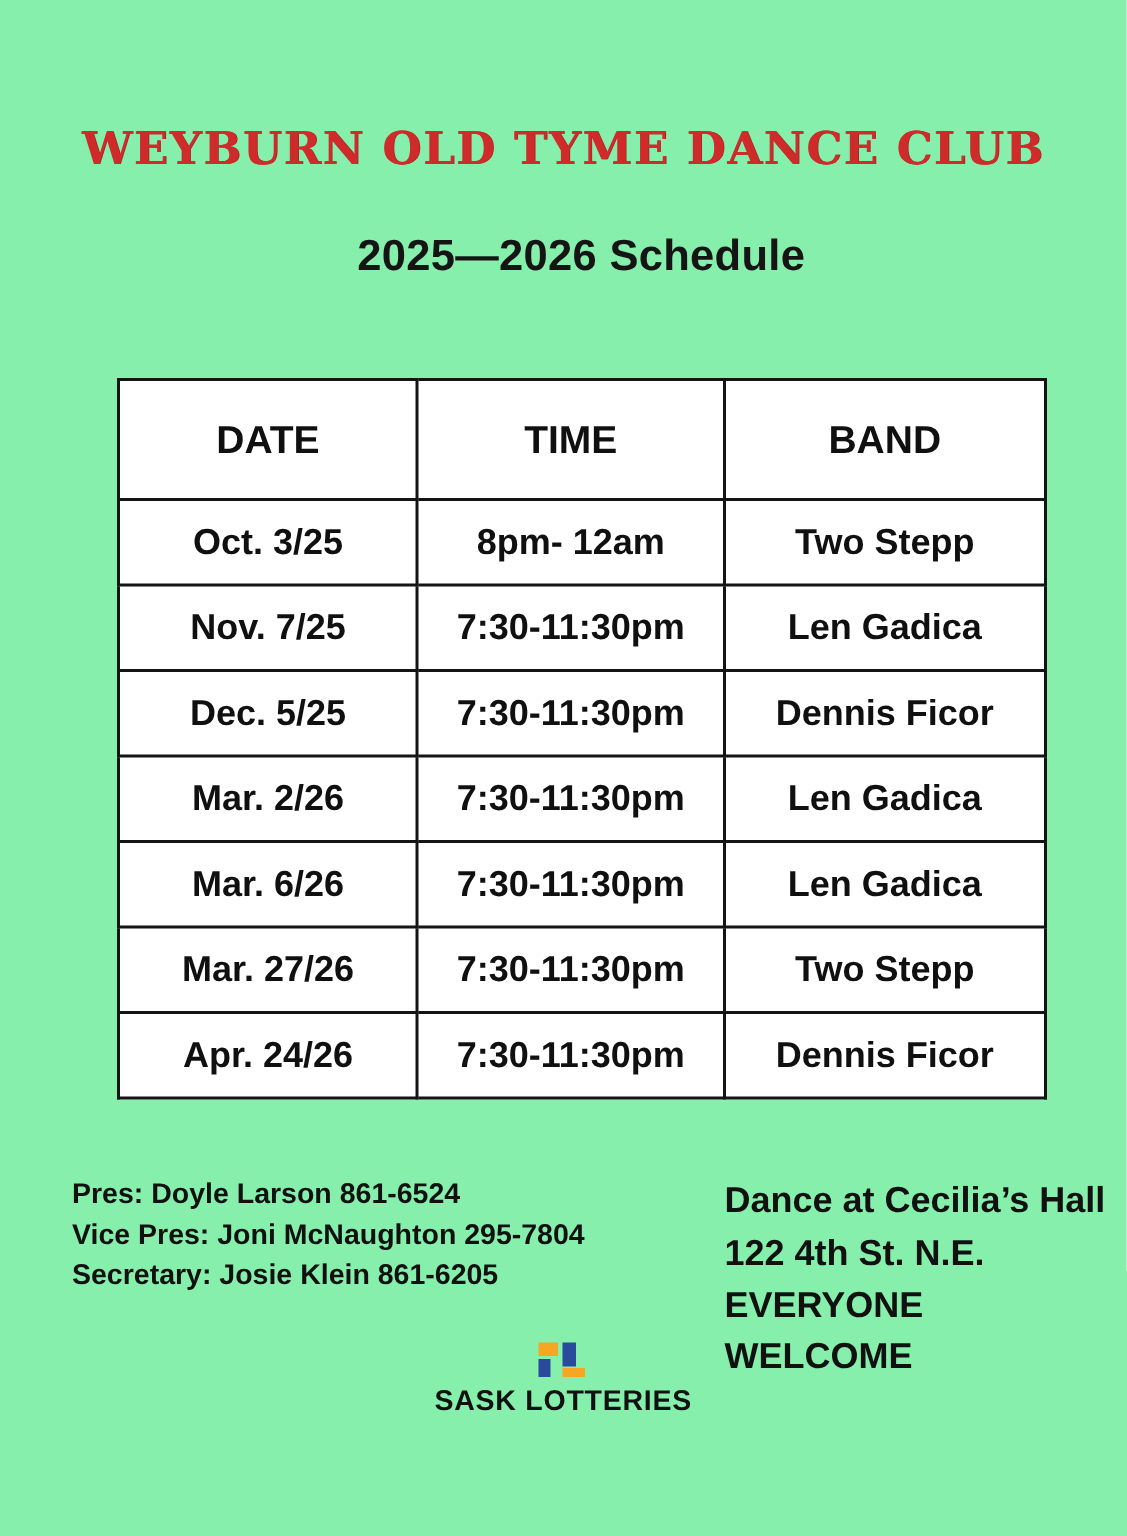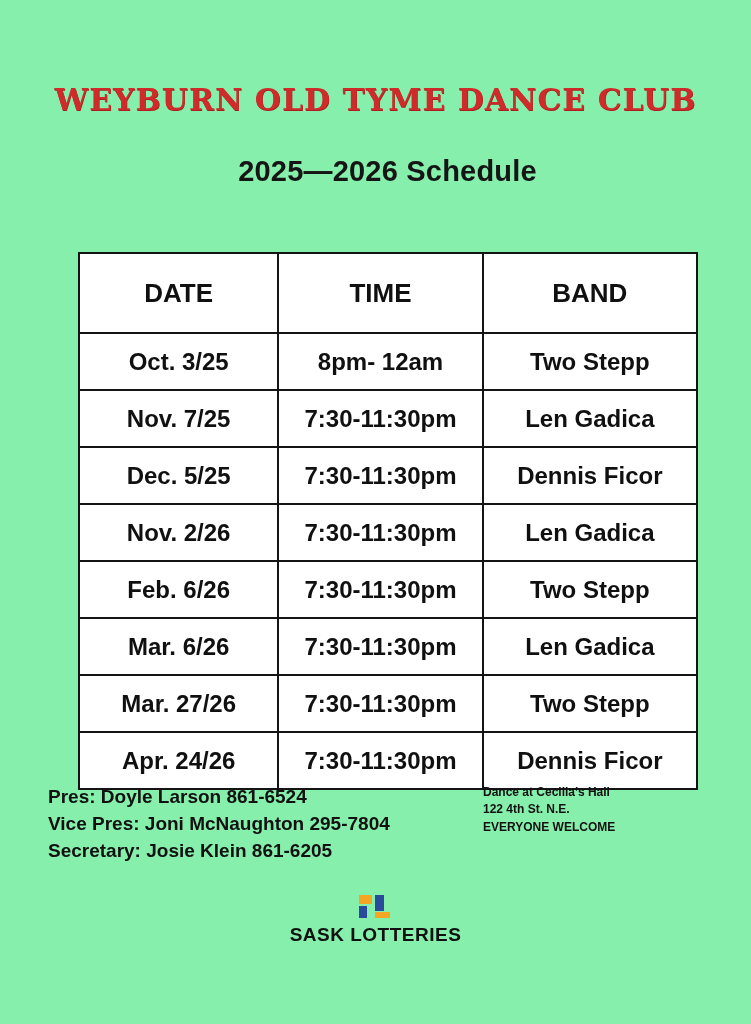--- a/index.html
+++ b/index.html
@@ -168,7 +168,7 @@
         <td>Dennis Ficor</td>
       </tr>
       <tr>
-        <td>Nov. 2/26</td>
+        <td>Mar. 2/26</td>
         <td>7:30-11:30pm</td>
         <td>Len Gadica</td>
       </tr>

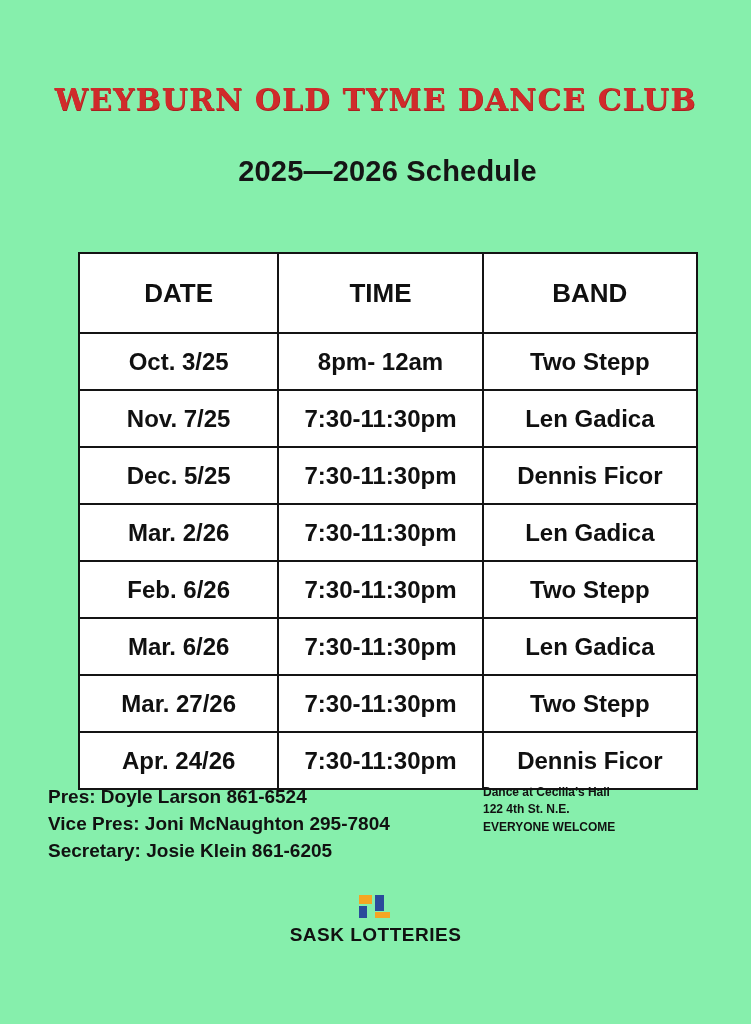--- a/index.html
+++ b/index.html
@@ -171,11 +171,6 @@
         <td>Mar. 2/26</td>
         <td>7:30-11:30pm</td>
         <td>Len Gadica</td>
-      </tr>
-      <tr>
-        <td>Feb. 6/26</td>
-        <td>7:30-11:30pm</td>
-        <td>Two Stepp</td>
       </tr>
       <tr>
         <td>Mar. 6/26</td>

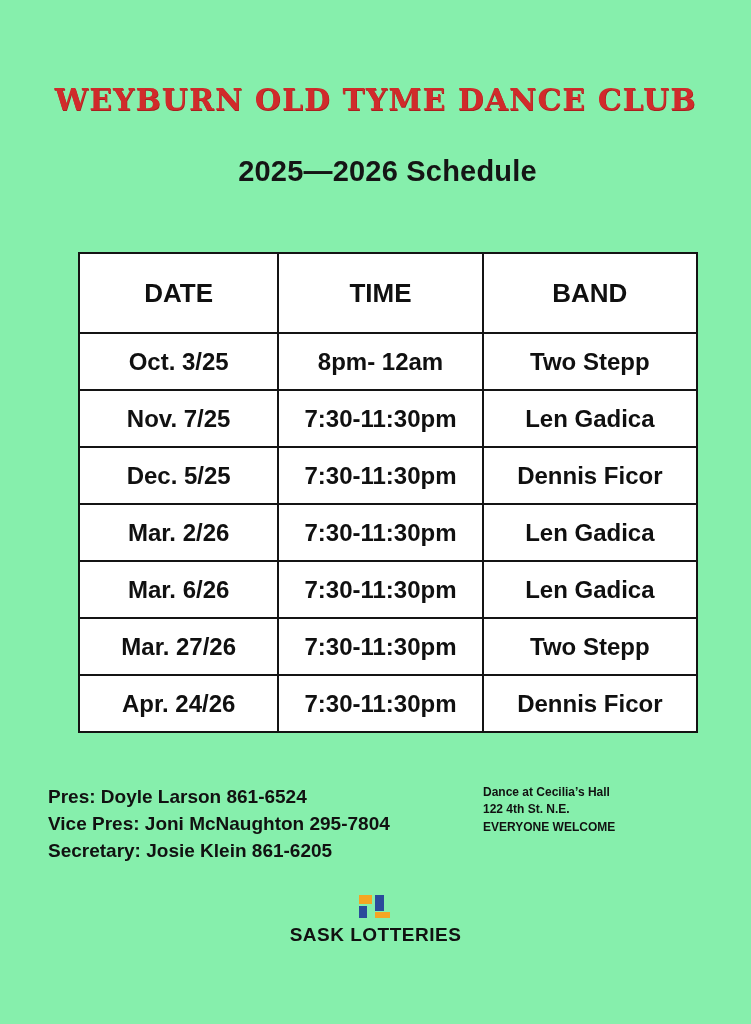--- a/index.html
+++ b/index.html
@@ -103,7 +103,7 @@
     top: 784px;
     left: 483px;
     width: 260px;
-    font-size: 12px;
+    font-size: 24px;
     font-weight: bold;
     color: #111;
     line-height: 1.45;

